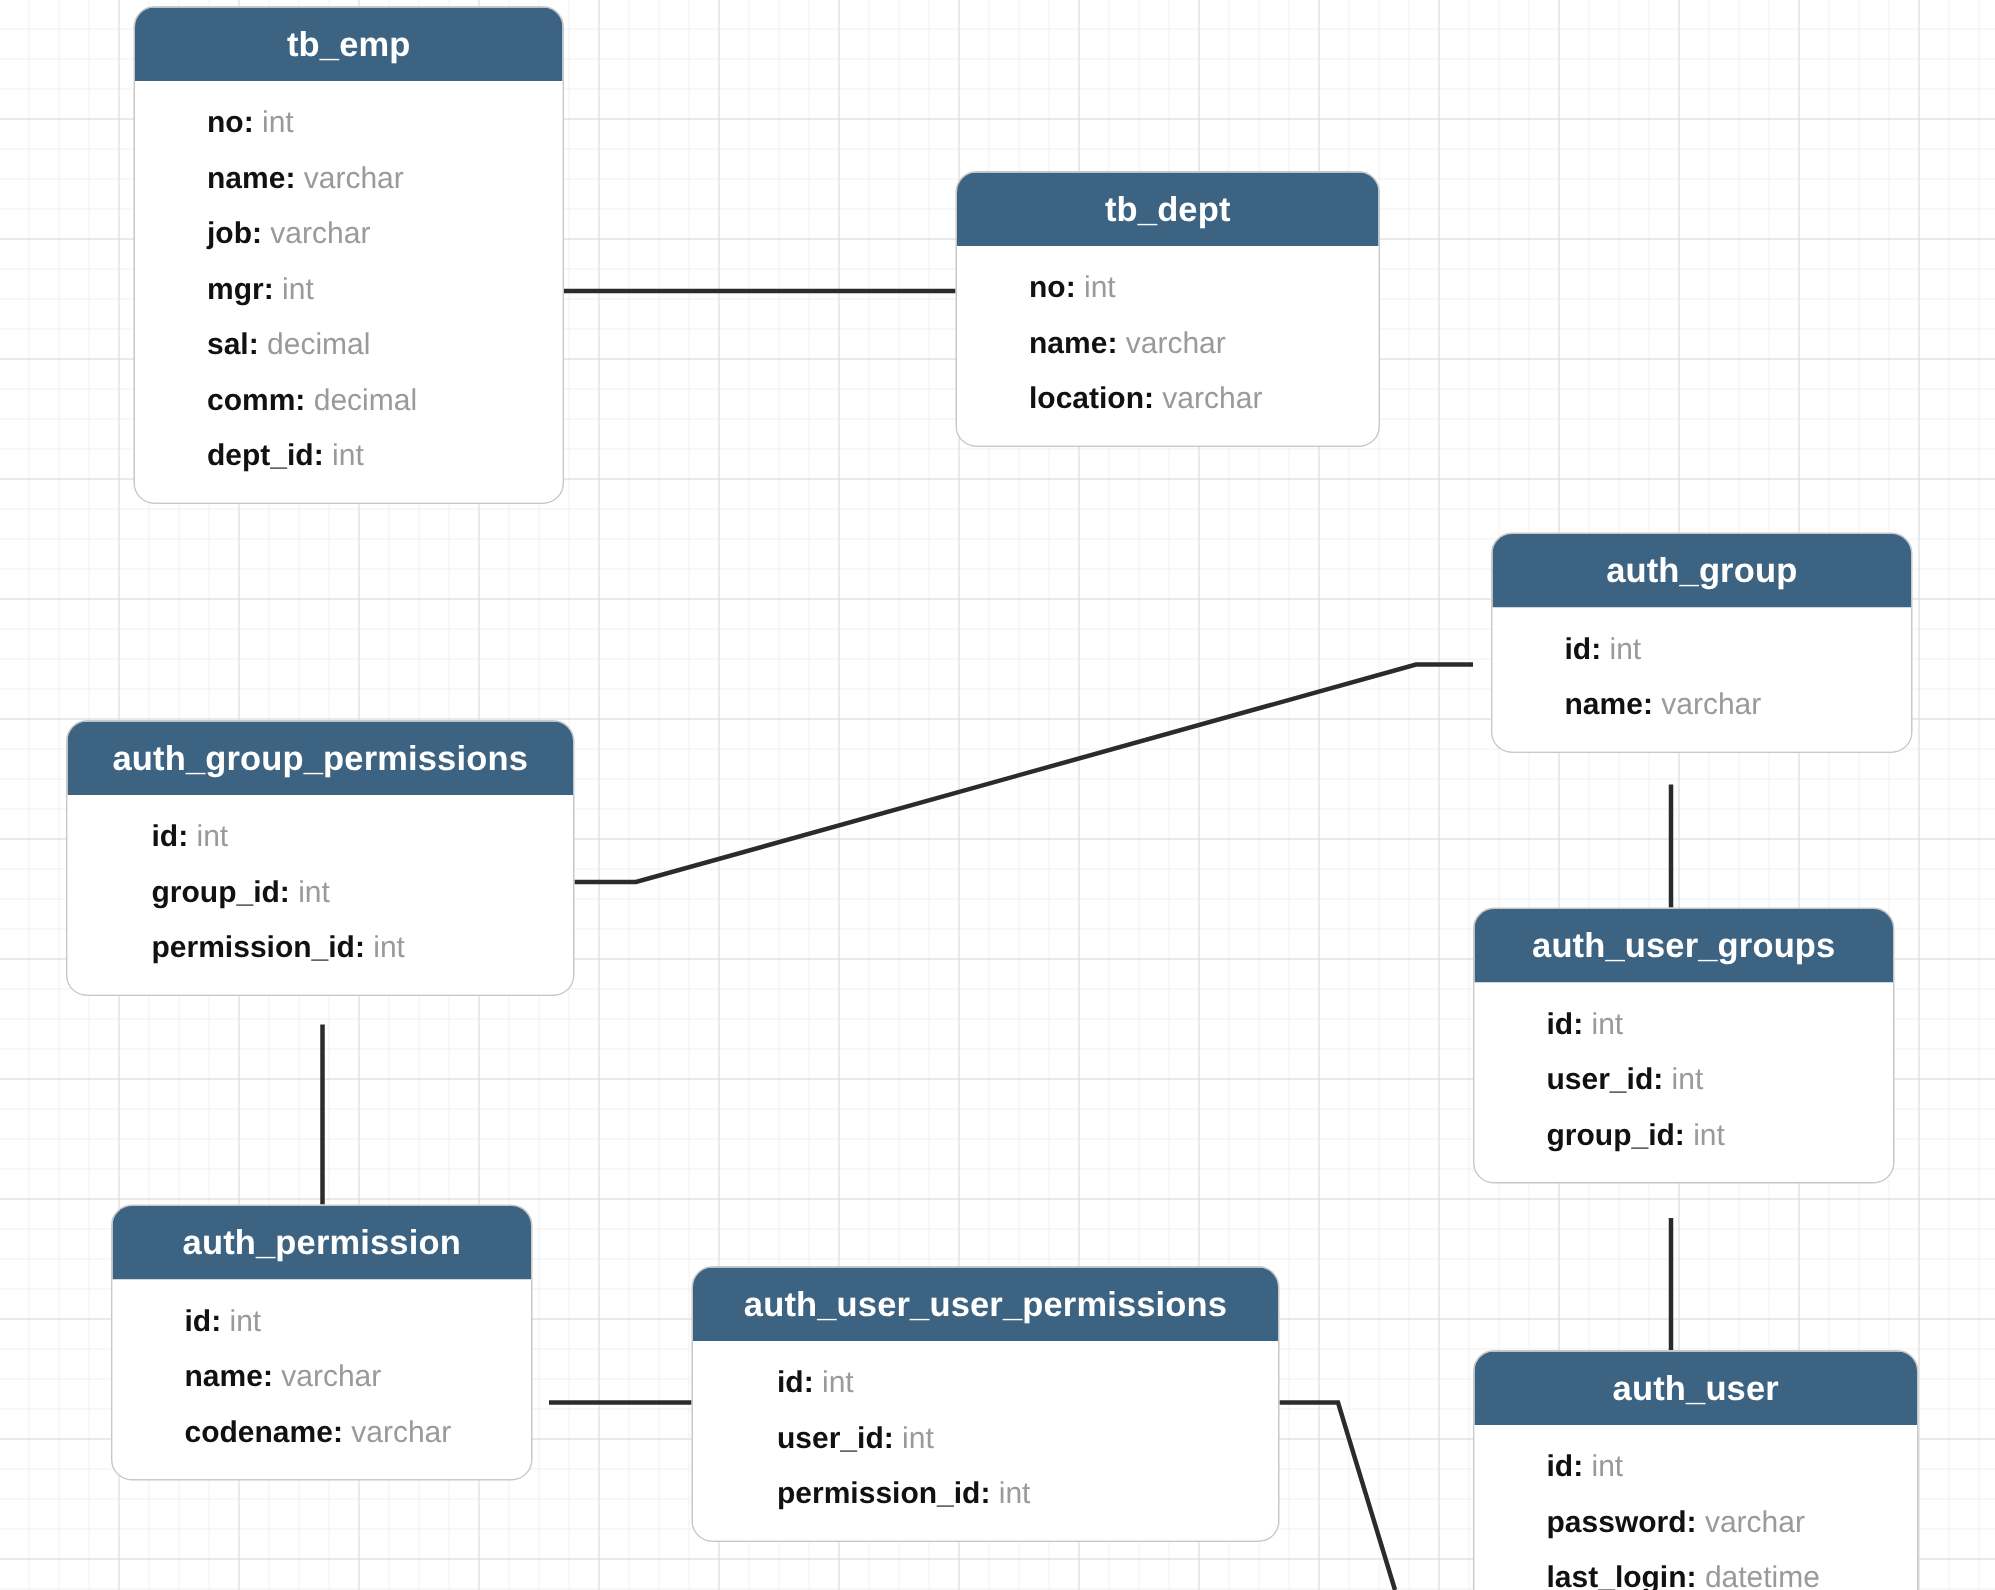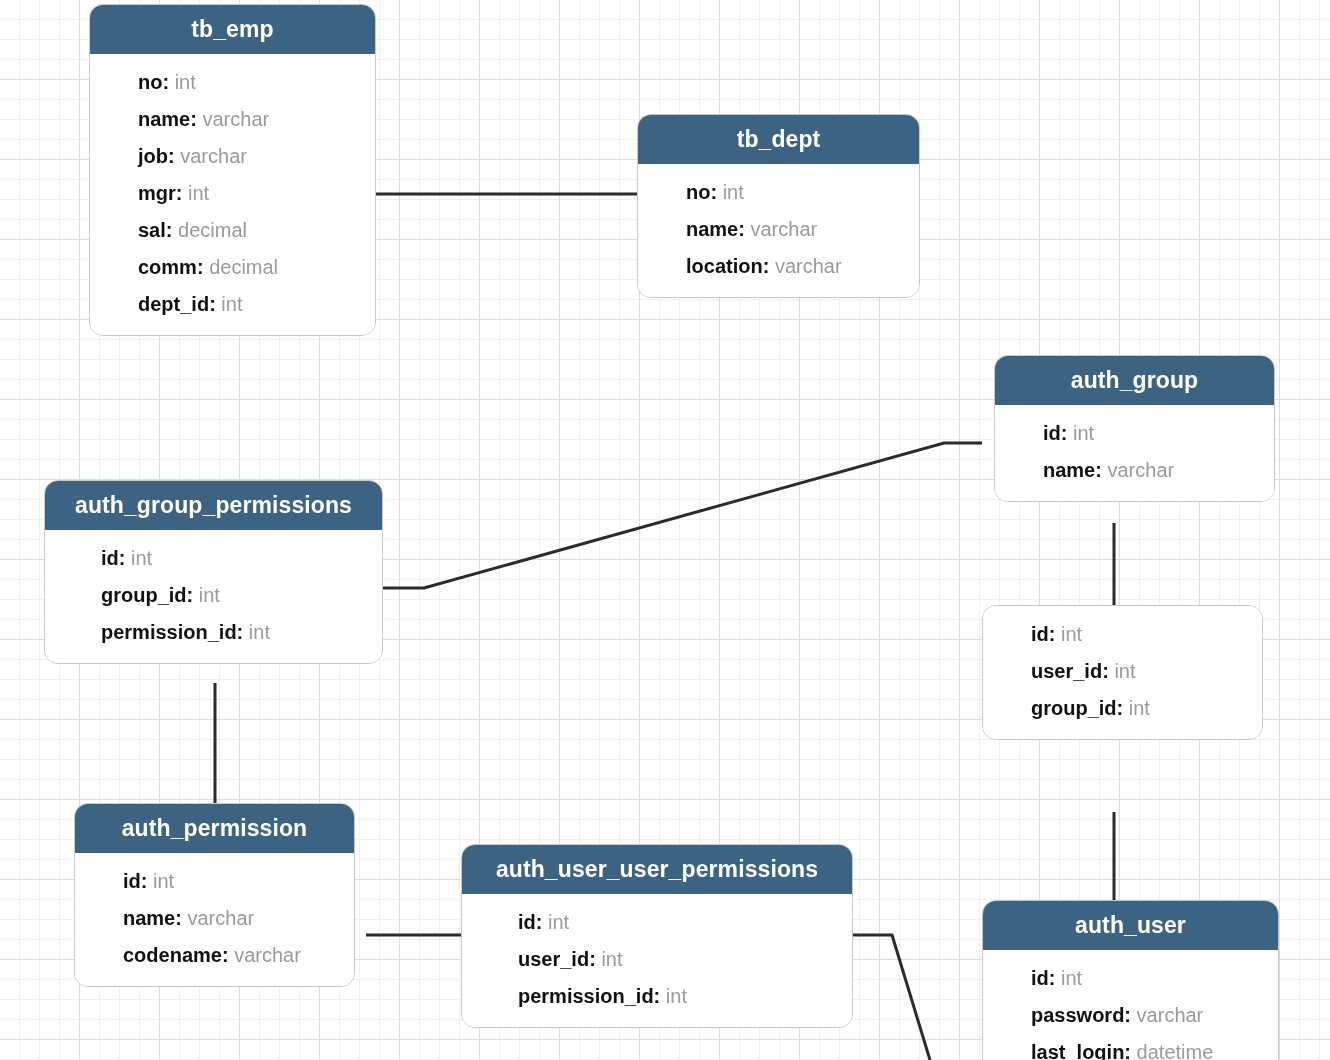--- a/index.html
+++ b/index.html
@@ -107,6 +107,7 @@
         </div>
       </div>
       <div class="entity" style="left: 982px; top: 605px; width: 281px;">
+        <div class="hdr">auth_user_groups</div>
         <div class="body">
           <div class="field"><span>id</span><span class="colon">:</span> <span class="ftype">int</span></div>
           <div class="field"><span>user_id</span><span class="colon">:</span> <span class="ftype">int</span></div>

